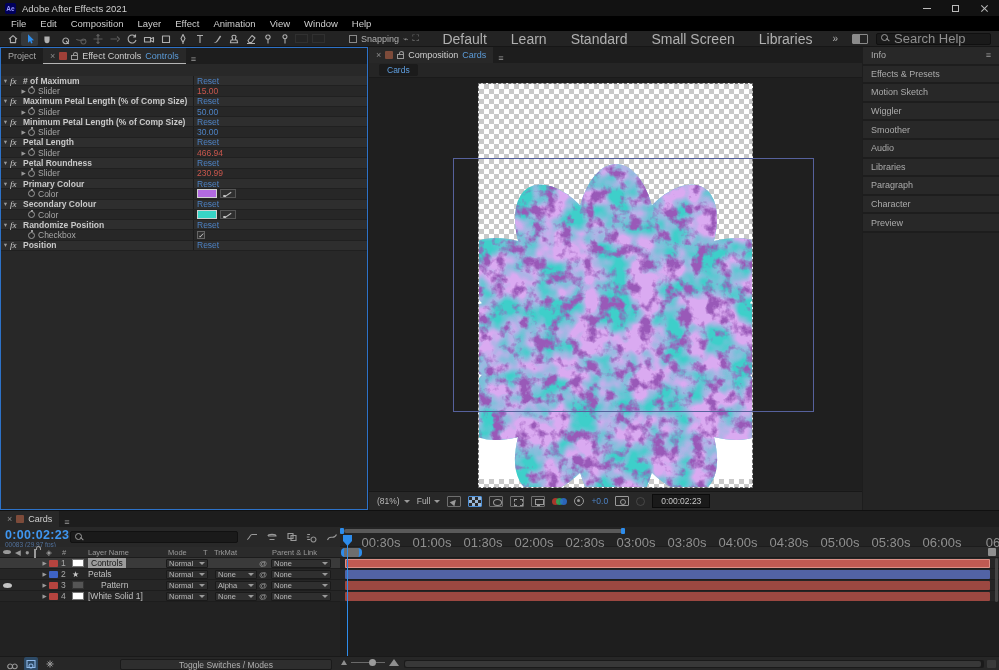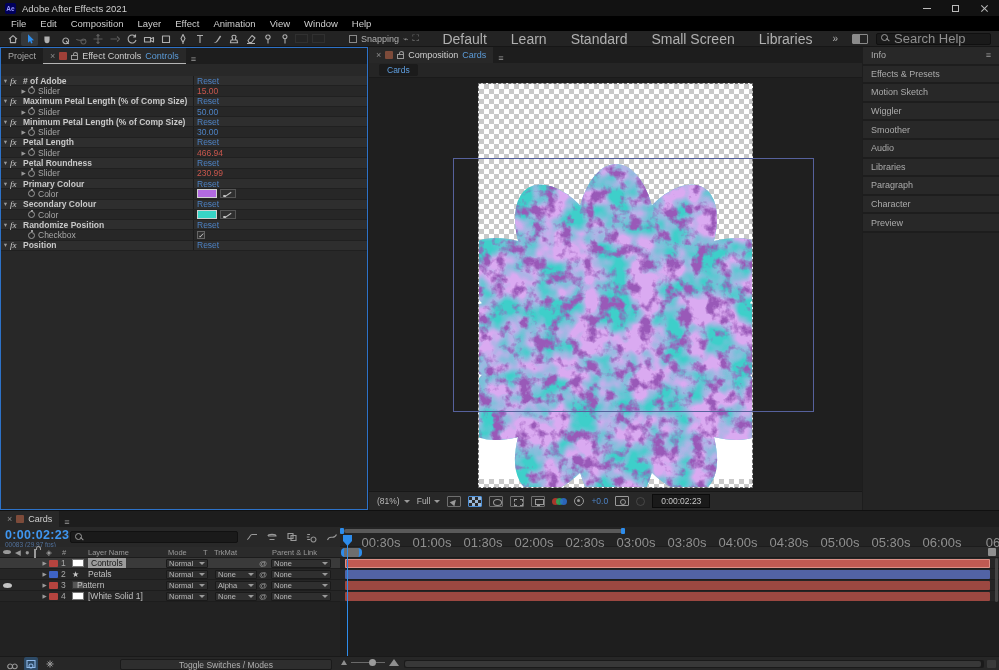--- a/index.html
+++ b/index.html
@@ -329,7 +329,7 @@
         <div class="ec-row group">
           <span class="twirl">▼</span>
           <span class="fxb">fx</span>
-          <span class="name"># of Adobe</span>
+          <span class="name"># of Maximum</span>
           <span class="vcell">
             <span class="bluev">Reset</span>
           </span>

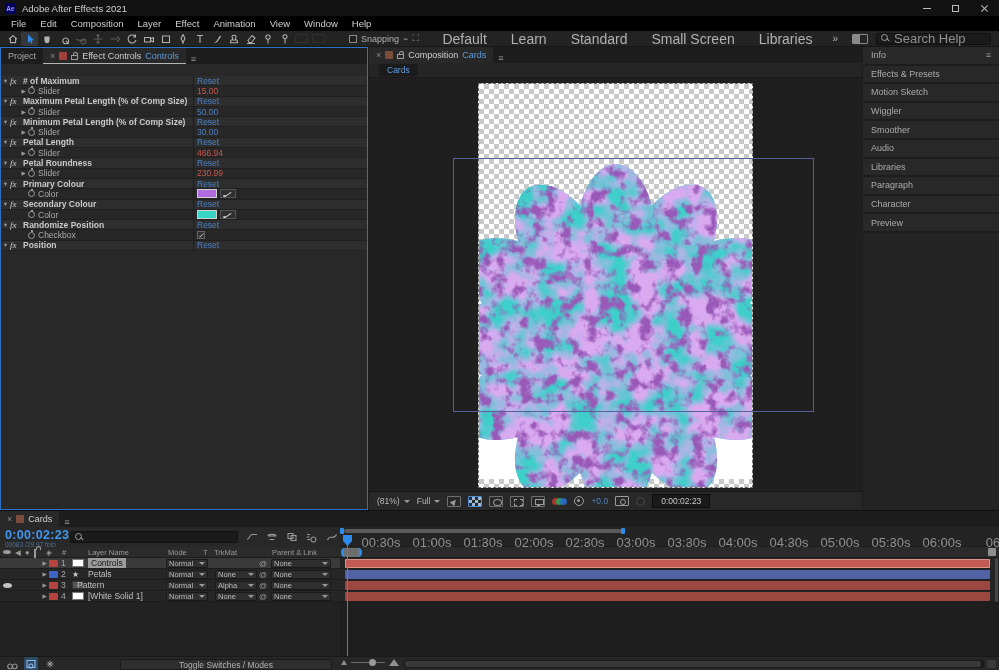--- a/index.html
+++ b/index.html
@@ -757,7 +757,7 @@
           <span class="cell" style="left: 72px;">
             <i class="thumb pat"></i>
           </span>
-          <span class="cell" style="left: 77px;">
+          <span class="cell" style="left: 101px;">
             <span class="lname">Pattern</span>
           </span>
           <span class="cell" style="left: 166px;">

